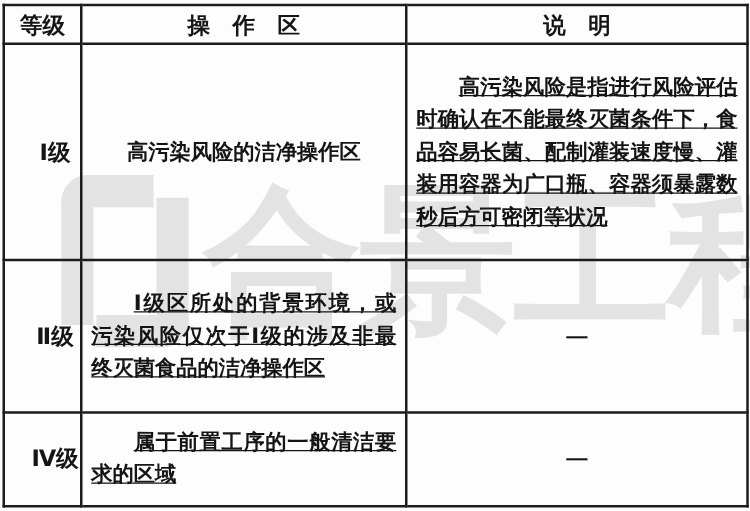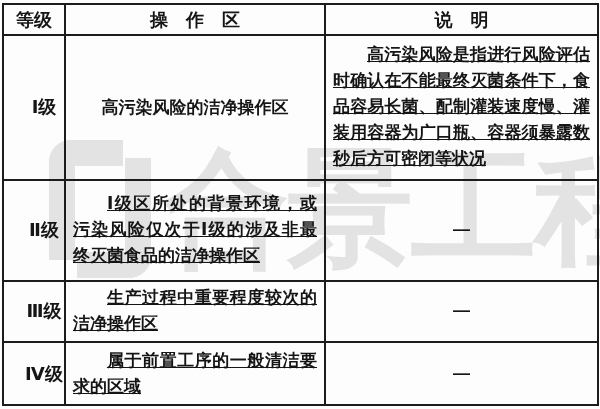--- a/index.html
+++ b/index.html
@@ -150,13 +150,6 @@
         </td>
         <td class="cell-dash">—</td>
       </tr>
-      <tr class="row-3">
-        <td class="cell-grade">Ⅲ级</td>
-        <td class="cell-para">
-          <div class="para">生产过程中重要程度较次的洁净操作区</div>
-        </td>
-        <td class="cell-dash">—</td>
-      </tr>
       <tr class="row-4">
         <td class="cell-grade">Ⅳ级</td>
         <td class="cell-para">

